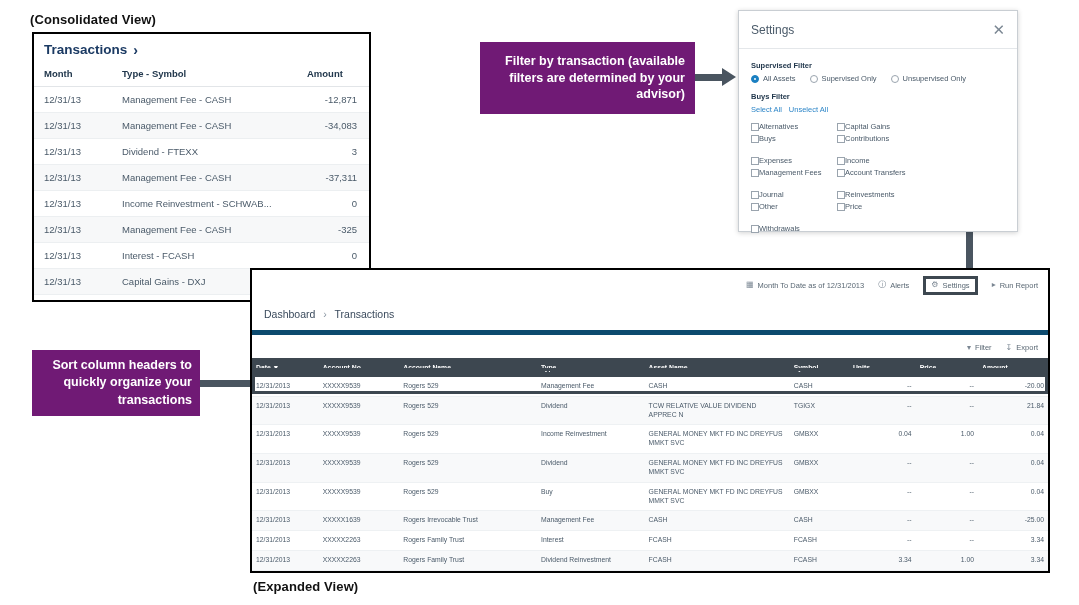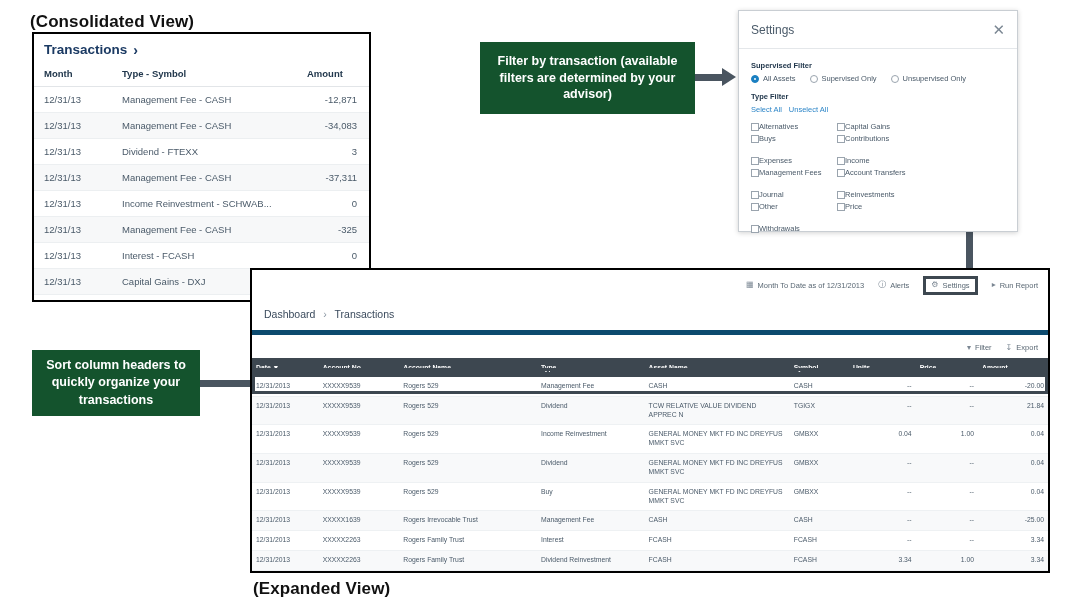--- a/index.html
+++ b/index.html
@@ -21,7 +21,7 @@
   .abs { position: absolute; }
 
   .view-caption {
-    font-size: 17px;
+    font-size: 13px;
     font-weight: bold;
     color: #111111;
     letter-spacing: .1px;

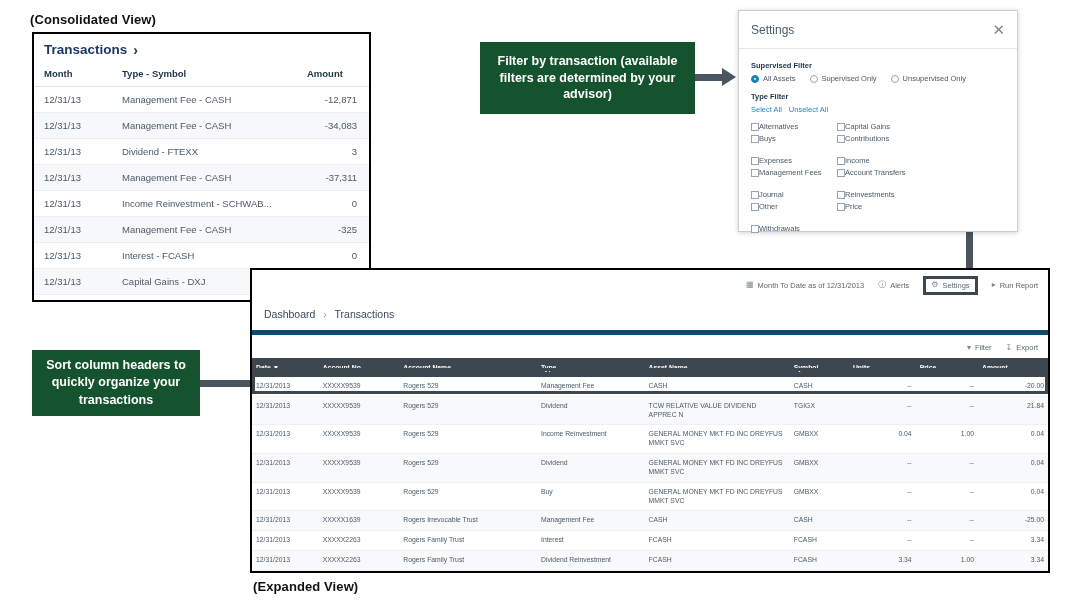--- a/index.html
+++ b/index.html
@@ -81,13 +81,13 @@
 
   
   .callout {
-    background: #14532d;
+    background: #701a75;
     color: #ffffff;
     font-weight: bold;
     display: flex;
     align-items: center;
     justify-content: center;
-    text-align: center;
+    text-align: right;
     box-sizing: border-box;
   }
   #callout-filter {

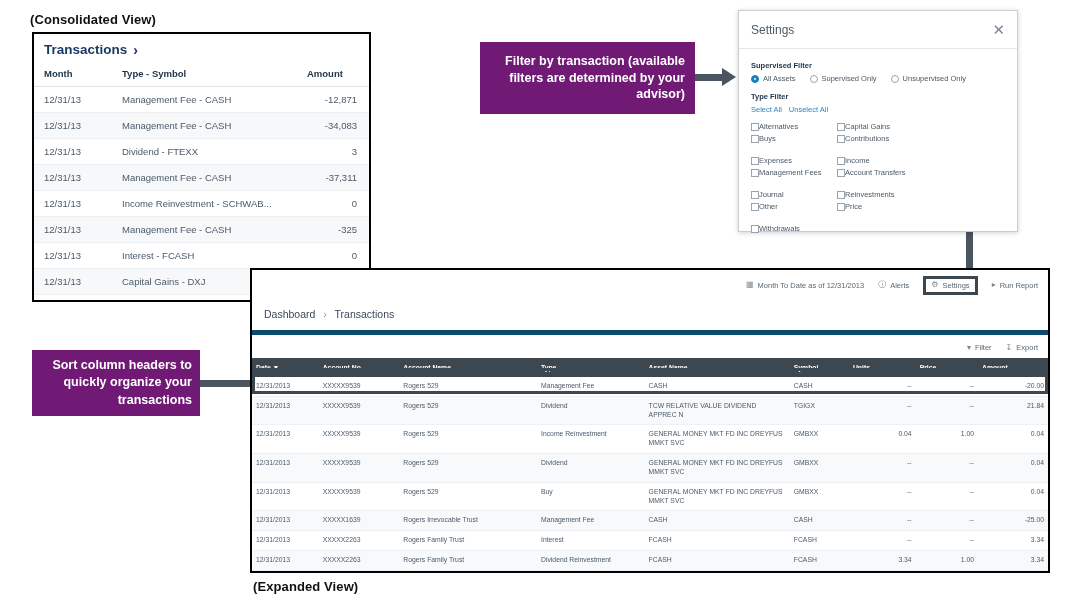--- a/index.html
+++ b/index.html
@@ -443,7 +443,7 @@
         </div>
       </div>
 
-    <div class="sec-label">Type Filter</div>
+    <div class="sec-label">Buys Filter</div>
     <div class="select-links">
       <span>Select All</span>
       <span>Unselect All</span>

